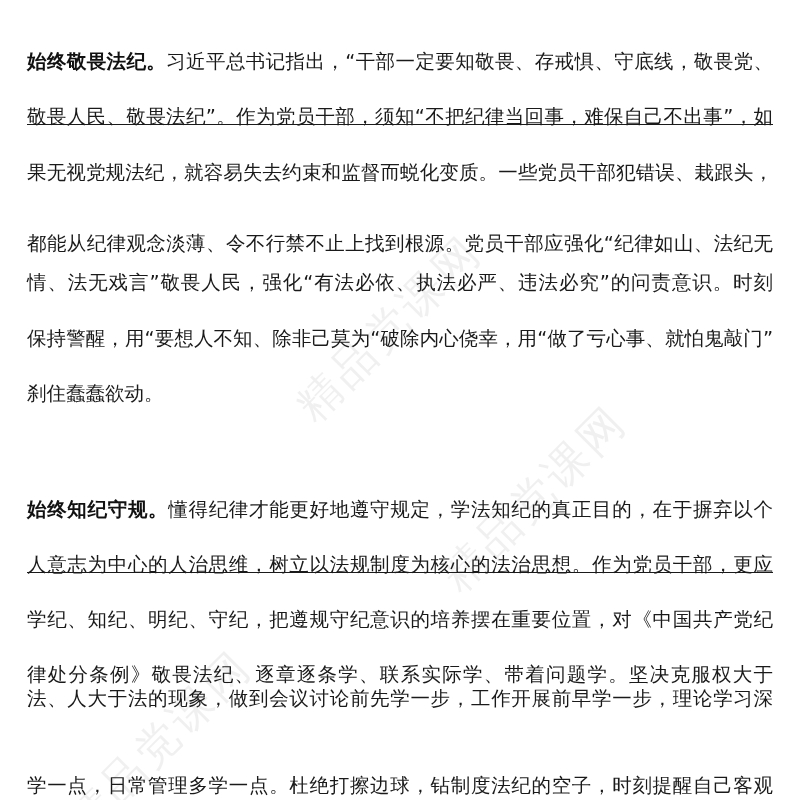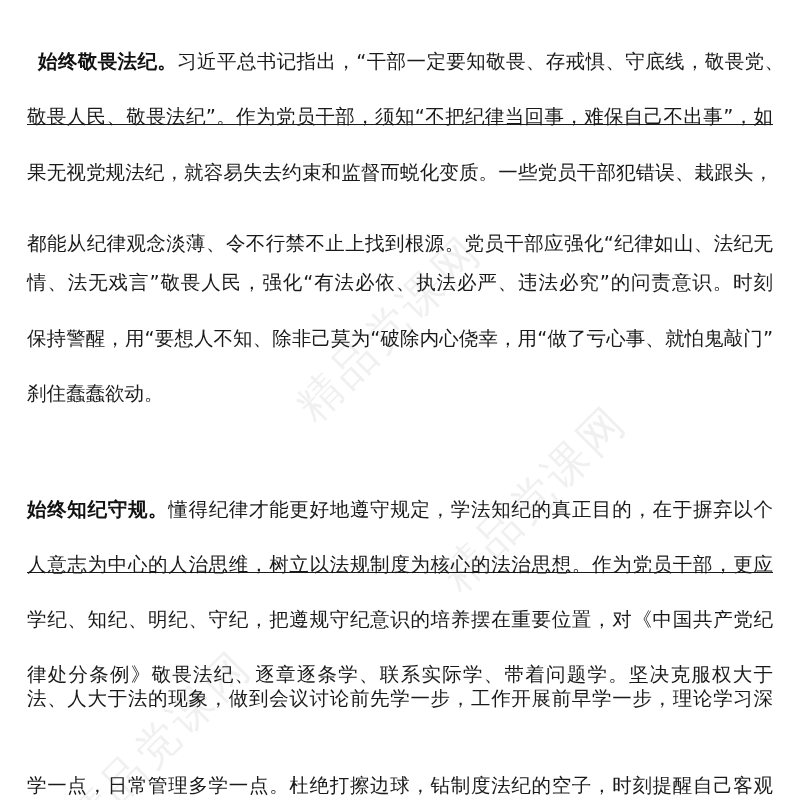--- a/index.html
+++ b/index.html
@@ -56,7 +56,7 @@
   <div class="watermark" style="left:95px; top:790px;">精品党课网</div>
 
   <div>
-    <div class="line" style="top:49px;margin-left:11px;"><span class="bold">始终敬畏法纪。</span><span>习近平总书记指出，“干部一定要知敬畏、存戒惧、守底线，敬畏党、</span></div>
+    <div class="line" style="top:49px;"><span class="bold">始终敬畏法纪。</span><span>习近平总书记指出，“干部一定要知敬畏、存戒惧、守底线，敬畏党、</span></div>
     <div class="line" style="top:104px;text-decoration:underline;">敬畏人民、敬畏法纪”。作为党员干部，须知“不把纪律当回事，难保自己不出事”，如</div>
     <div class="line" style="top:160px;">果无视党规法纪，就容易失去约束和监督而蜕化变质。一些党员干部犯错误、栽跟头，</div>
     <div class="line" style="top:215px;margin-top:16px;">都能从纪律观念淡薄、令不行禁不止上找到根源。党员干部应强化“纪律如山、法纪无</div>

